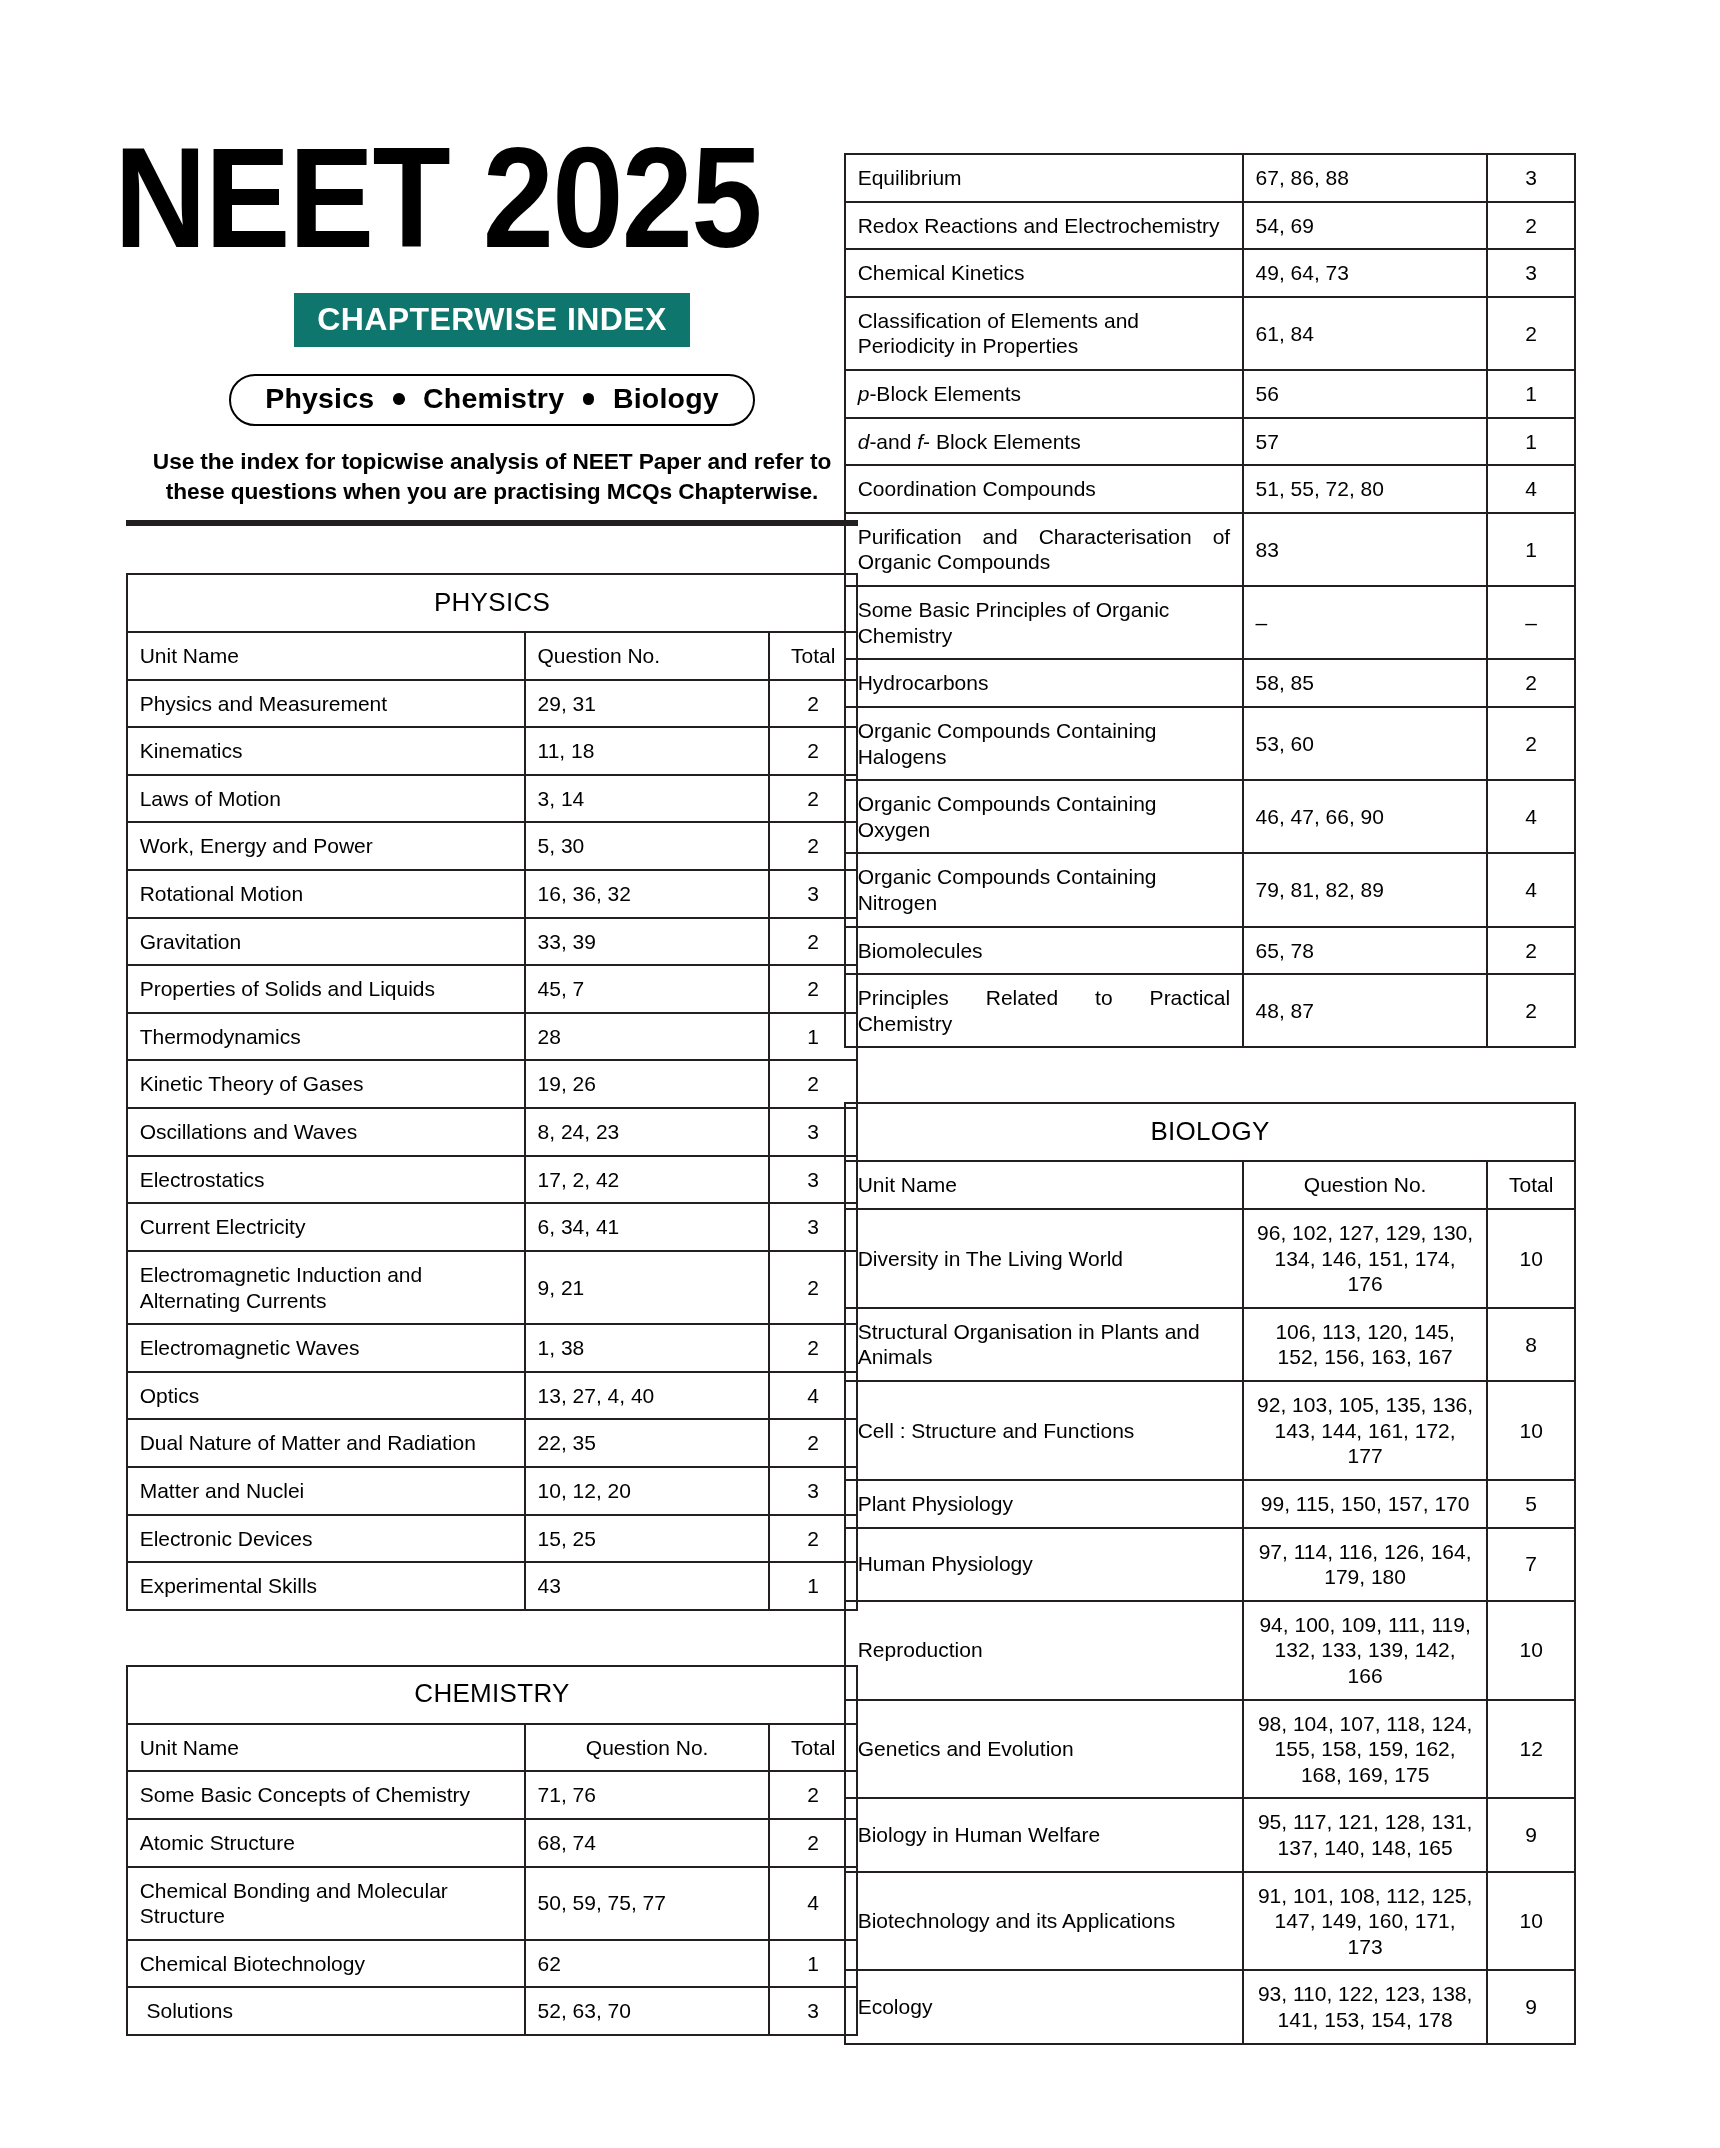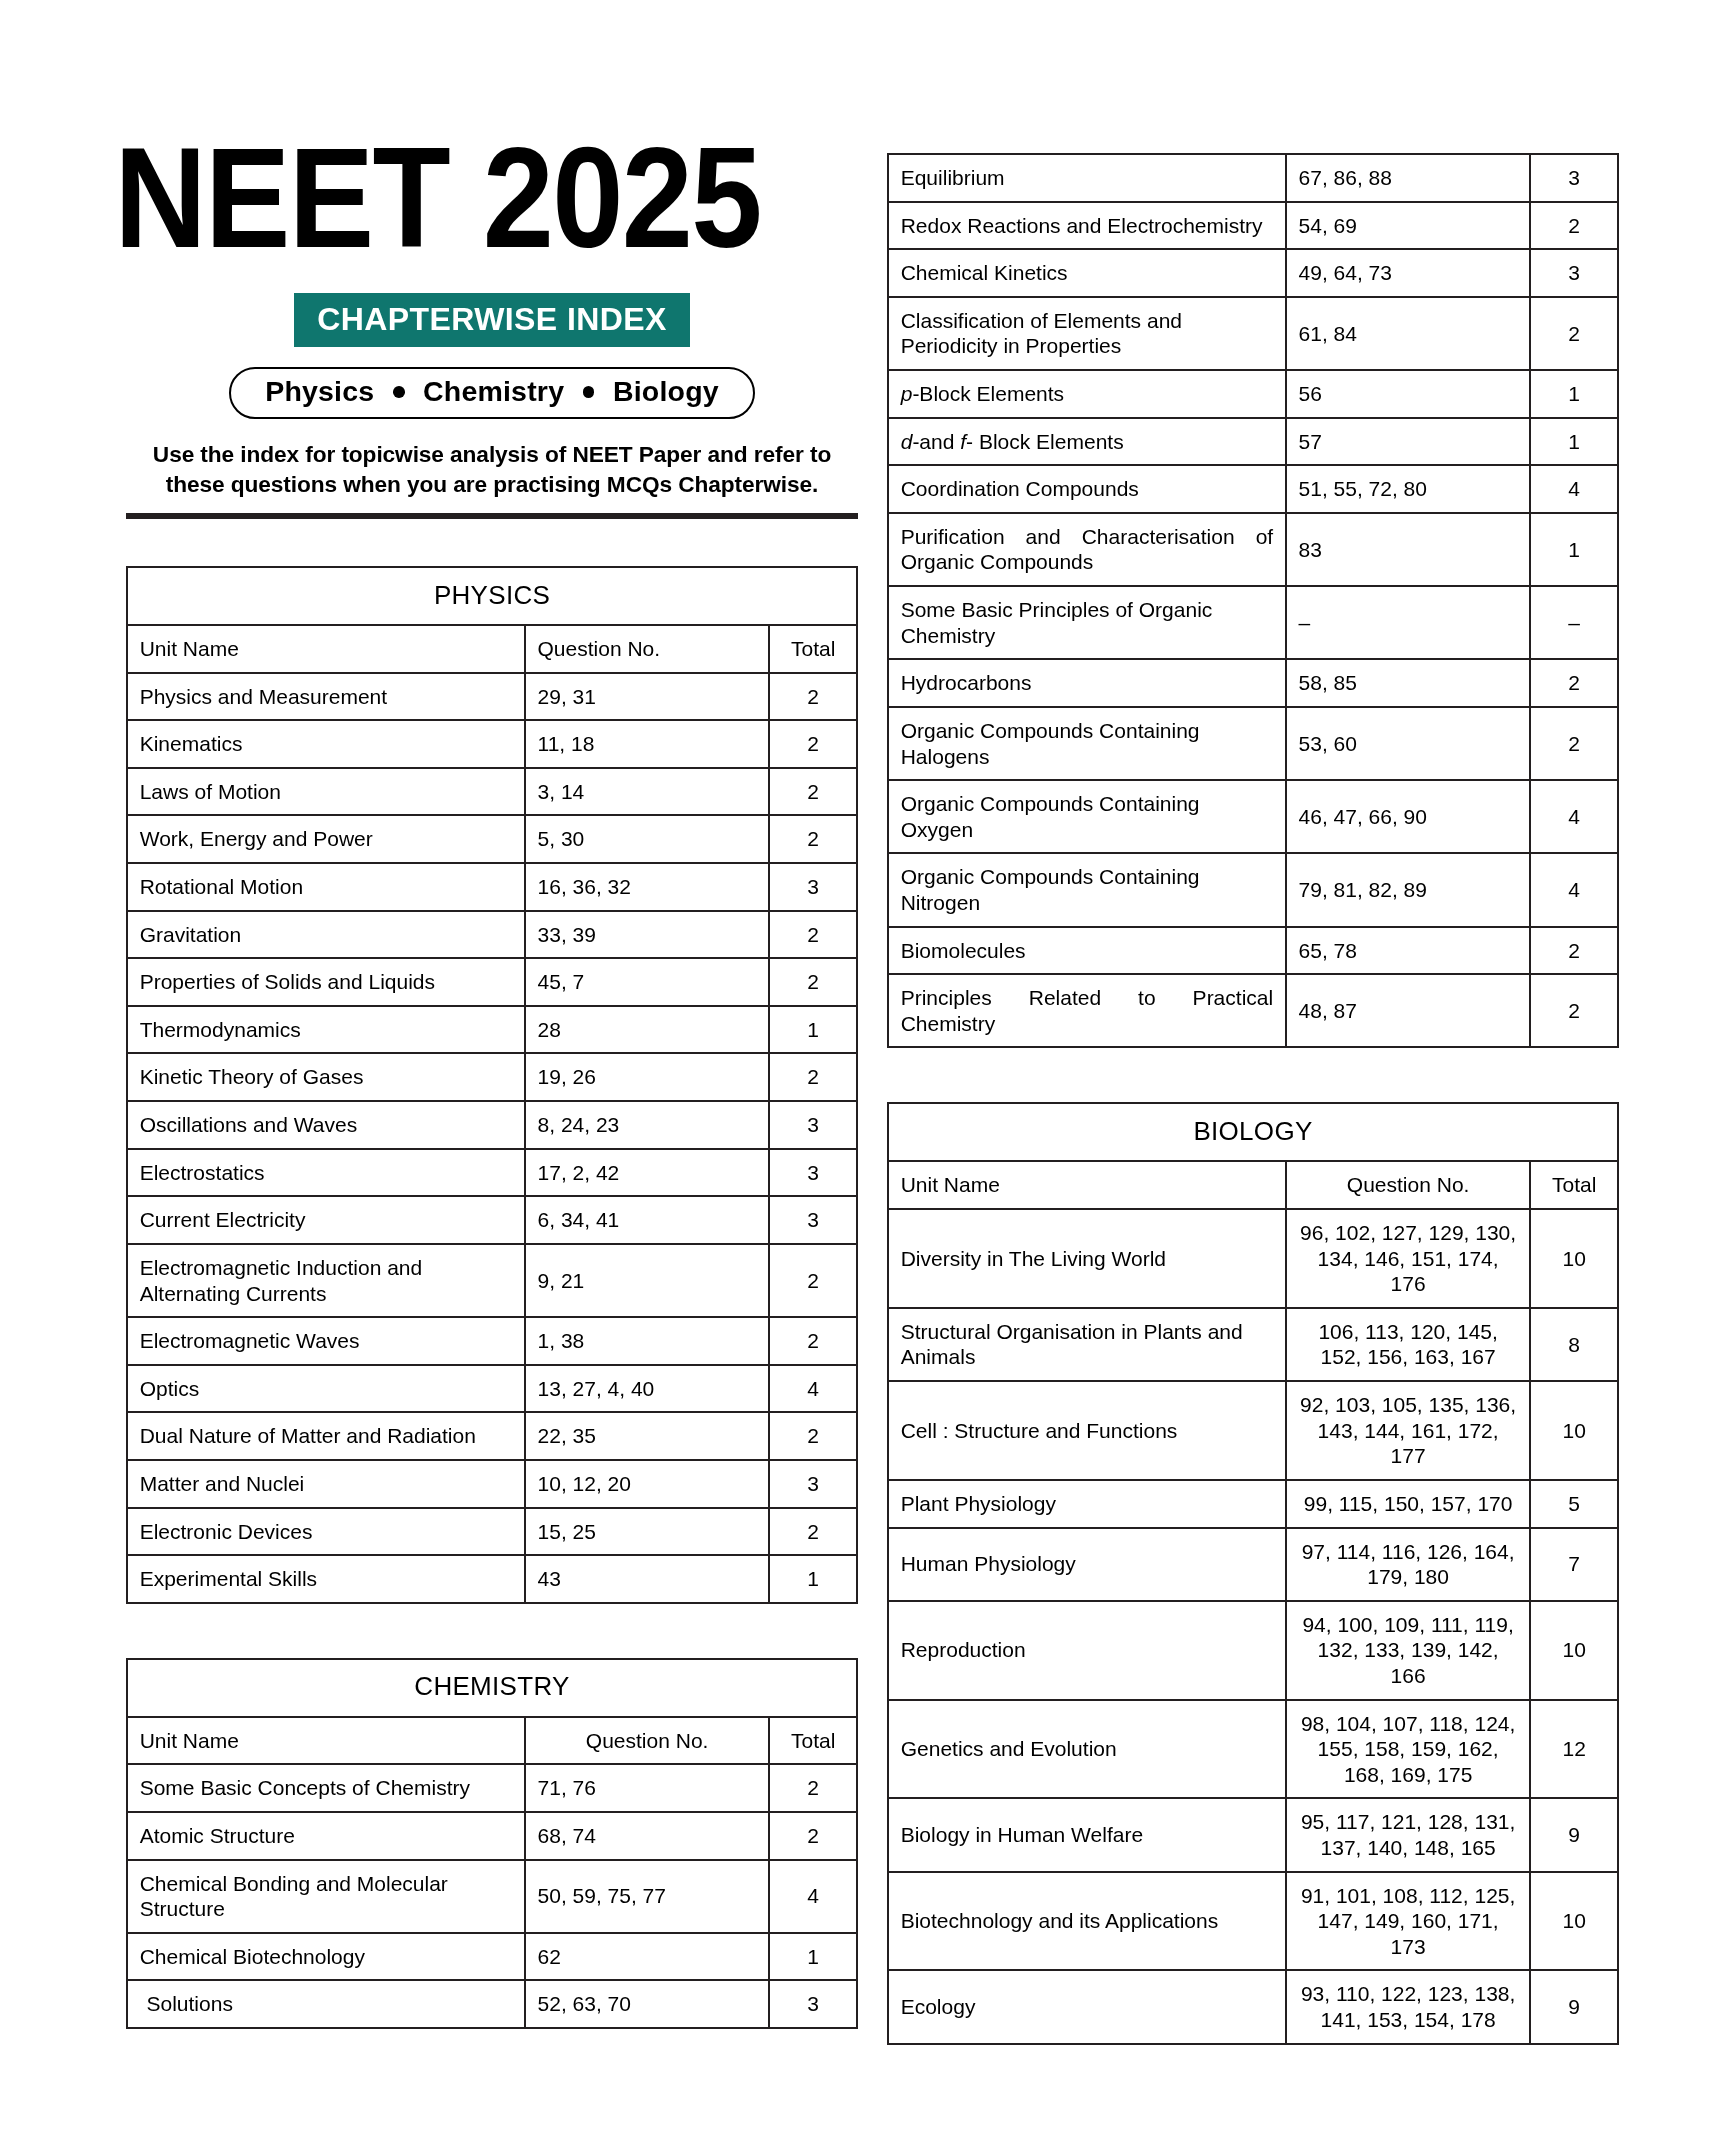--- a/index.html
+++ b/index.html
@@ -15,7 +15,7 @@
 
   
   .col-left  { position:absolute; left:126px;  top:126px;  width:732px; }
-  .col-right { position:absolute; left:887px; top:153px;  width:732px; }
+  .col-right { position:absolute; left:844px; top:153px;  width:732px; }
 
   
   .masthead { text-align:center; }

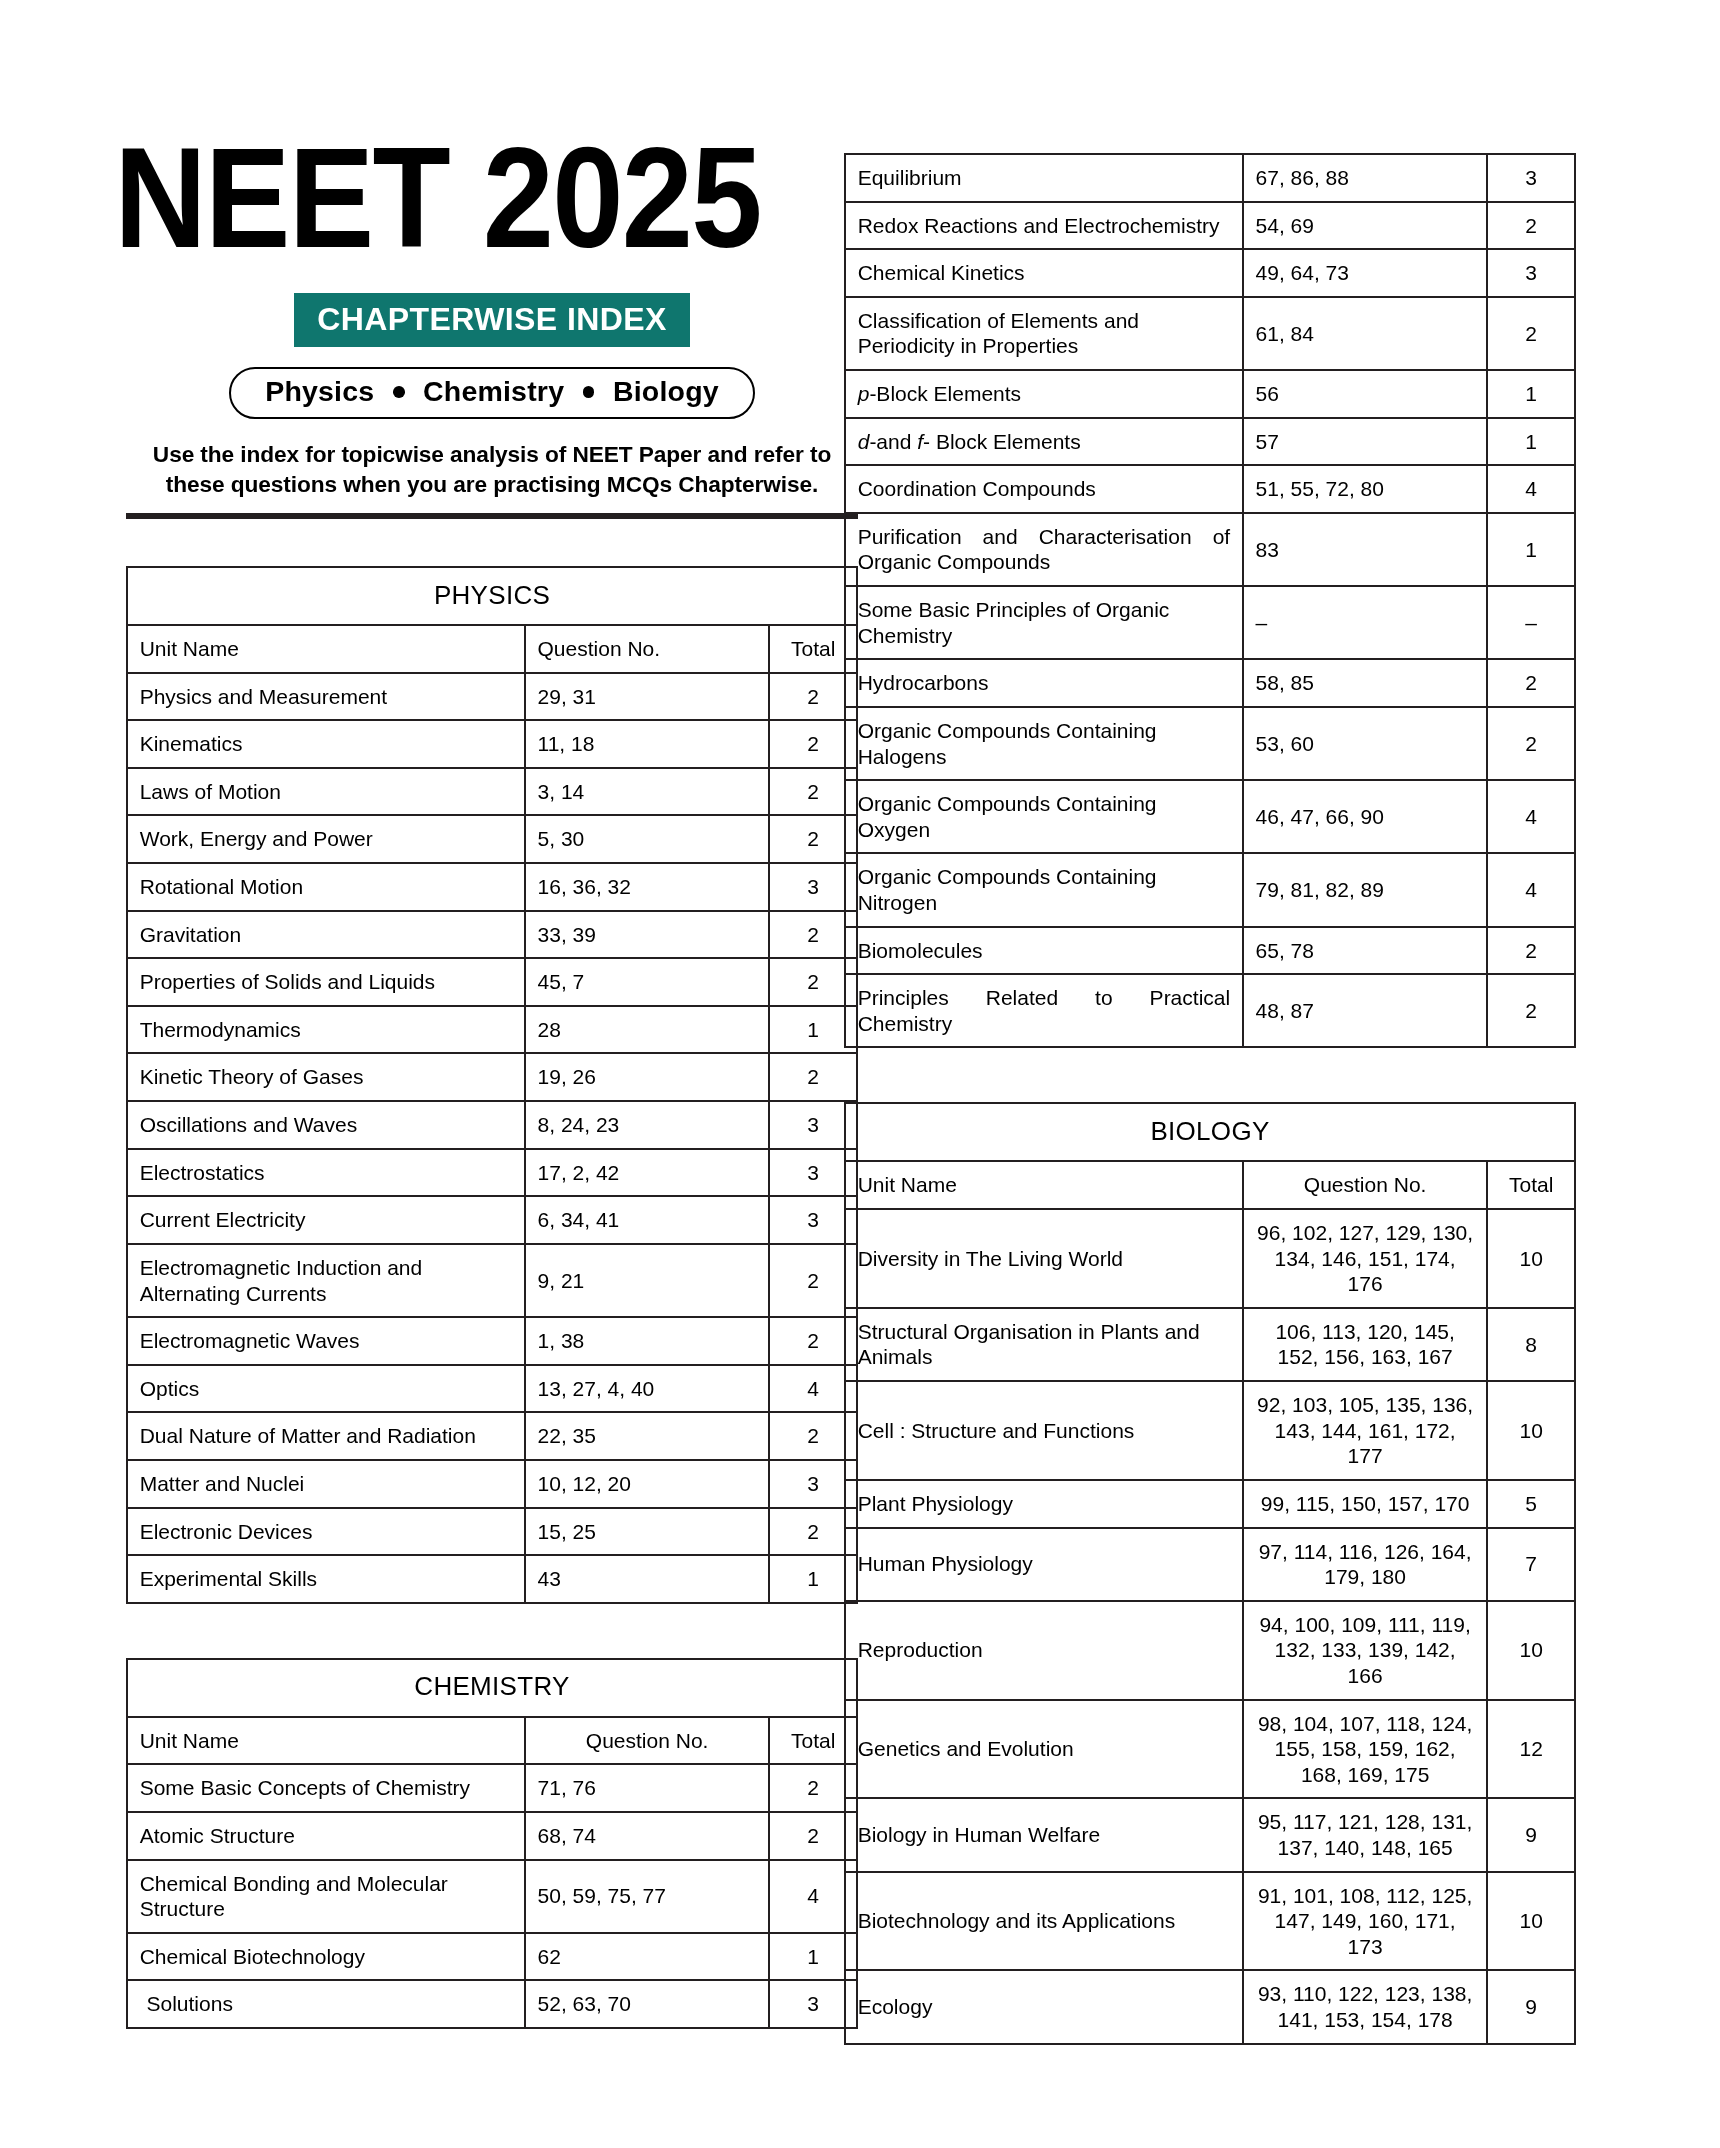--- a/index.html
+++ b/index.html
@@ -40,7 +40,7 @@
     letter-spacing:0.4px;
     padding:7.6px 23.5px 9.2px 23.5px;
   }
-  .subjects-wrap { margin-top:20px; text-align:center; }
+  .subjects-wrap { margin-top:27px; text-align:center; }
   .subjects {
     display:inline-block;
     border:2.5px solid #000;

